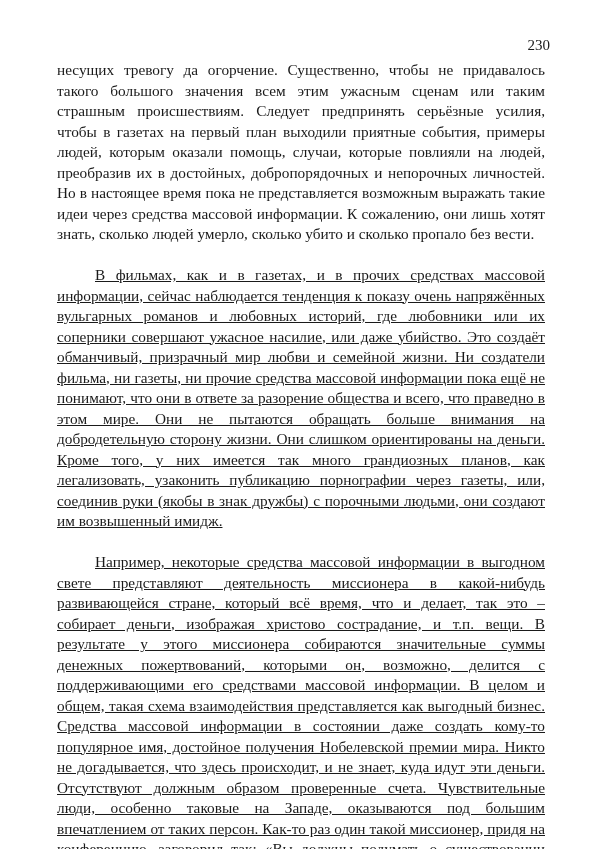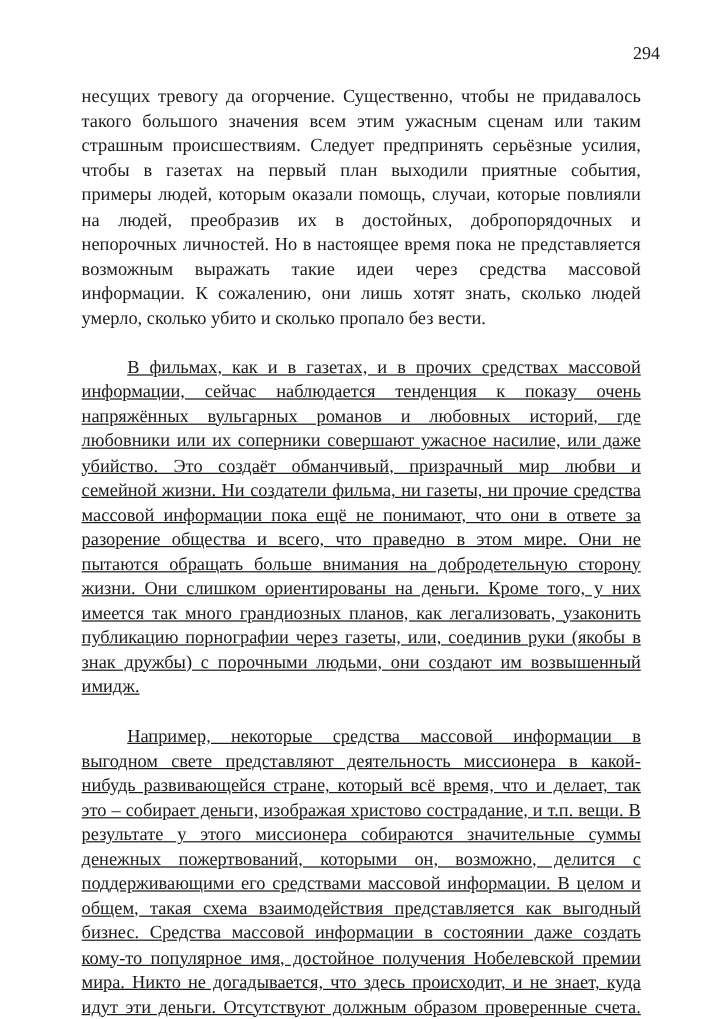--- a/index.html
+++ b/index.html
@@ -26,7 +26,7 @@
 <body>
 
 <div class="page">
-  <div class="page-number">294</div>
+  <div class="page-number">230</div>
   <div class="body-text">
     <p class="para">несущих тревогу да огорчение. Существенно, чтобы не придавалось такого большого значения всем этим ужасным сценам или таким страшным происшествиям. Следует предпринять серьёзные усилия, чтобы в газетах на первый план выходили приятные события, примеры людей, которым оказали помощь, случаи, которые повлияли на людей, преобразив их в достойных, добропорядочных и непорочных личностей. Но в настоящее время пока не представляется возможным выражать такие идеи через средства массовой информации. К сожалению, они лишь хотят знать, сколько людей умерло, сколько убито и сколько пропало без вести.</p>
     <p class="para indent">В фильмах, как и в газетах, и в прочих средствах массовой информации, сейчас наблюдается тенденция к показу очень напряжённых вульгарных романов и любовных историй, где любовники или их соперники совершают ужасное насилие, или даже убийство. Это создаёт обманчивый, призрачный мир любви и семейной жизни. Ни создатели фильма, ни газеты, ни прочие средства массовой информации пока ещё не понимают, что они в ответе за разорение общества и всего, что праведно в этом мире. Они не пытаются обращать больше внимания на добродетельную сторону жизни. Они слишком ориентированы на деньги. Кроме того, у них имеется так много грандиозных планов, как легализовать, узаконить публикацию порнографии через газеты, или, соединив руки (якобы в знак дружбы) с порочными людьми, они создают им возвышенный имидж.</p>

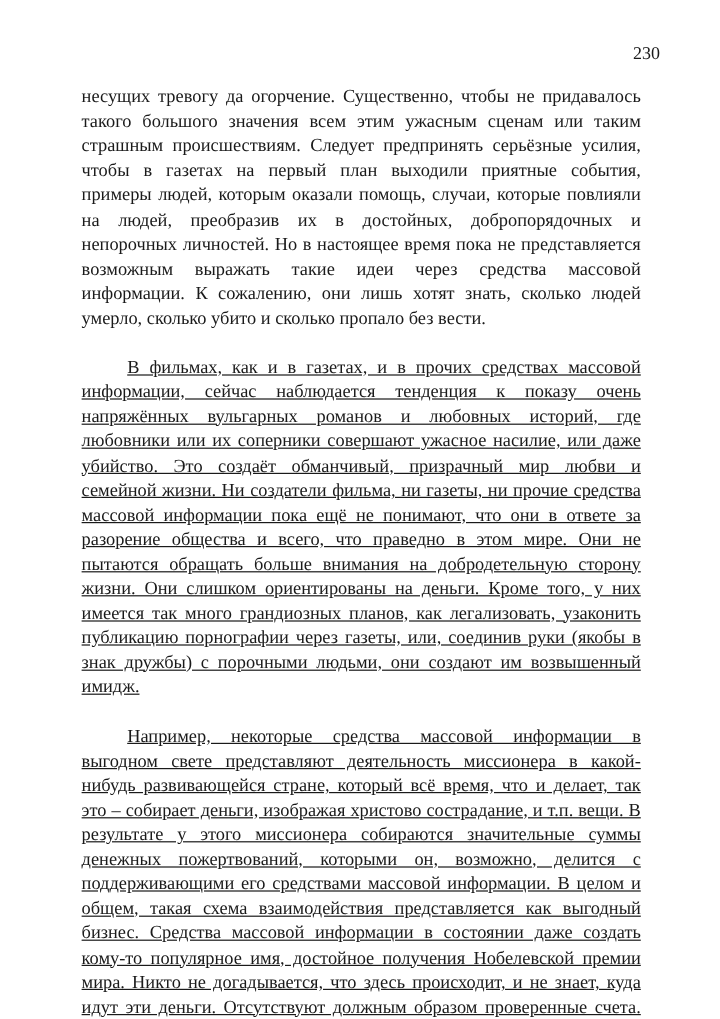--- a/index.html
+++ b/index.html
@@ -17,7 +17,7 @@
     position: absolute; left: 52px; top: 55px; width: 498px;
   }
   .para {
-    margin: 16px; font-size: 15.3px; line-height: 20.5px; text-align: justify;
+    margin: 5px; font-size: 15.3px; line-height: 20.5px; text-align: justify;
   }
   .para.indent { text-indent: 38px; }
   .para + .para { margin-top: 20.5px; text-decoration: underline; }

